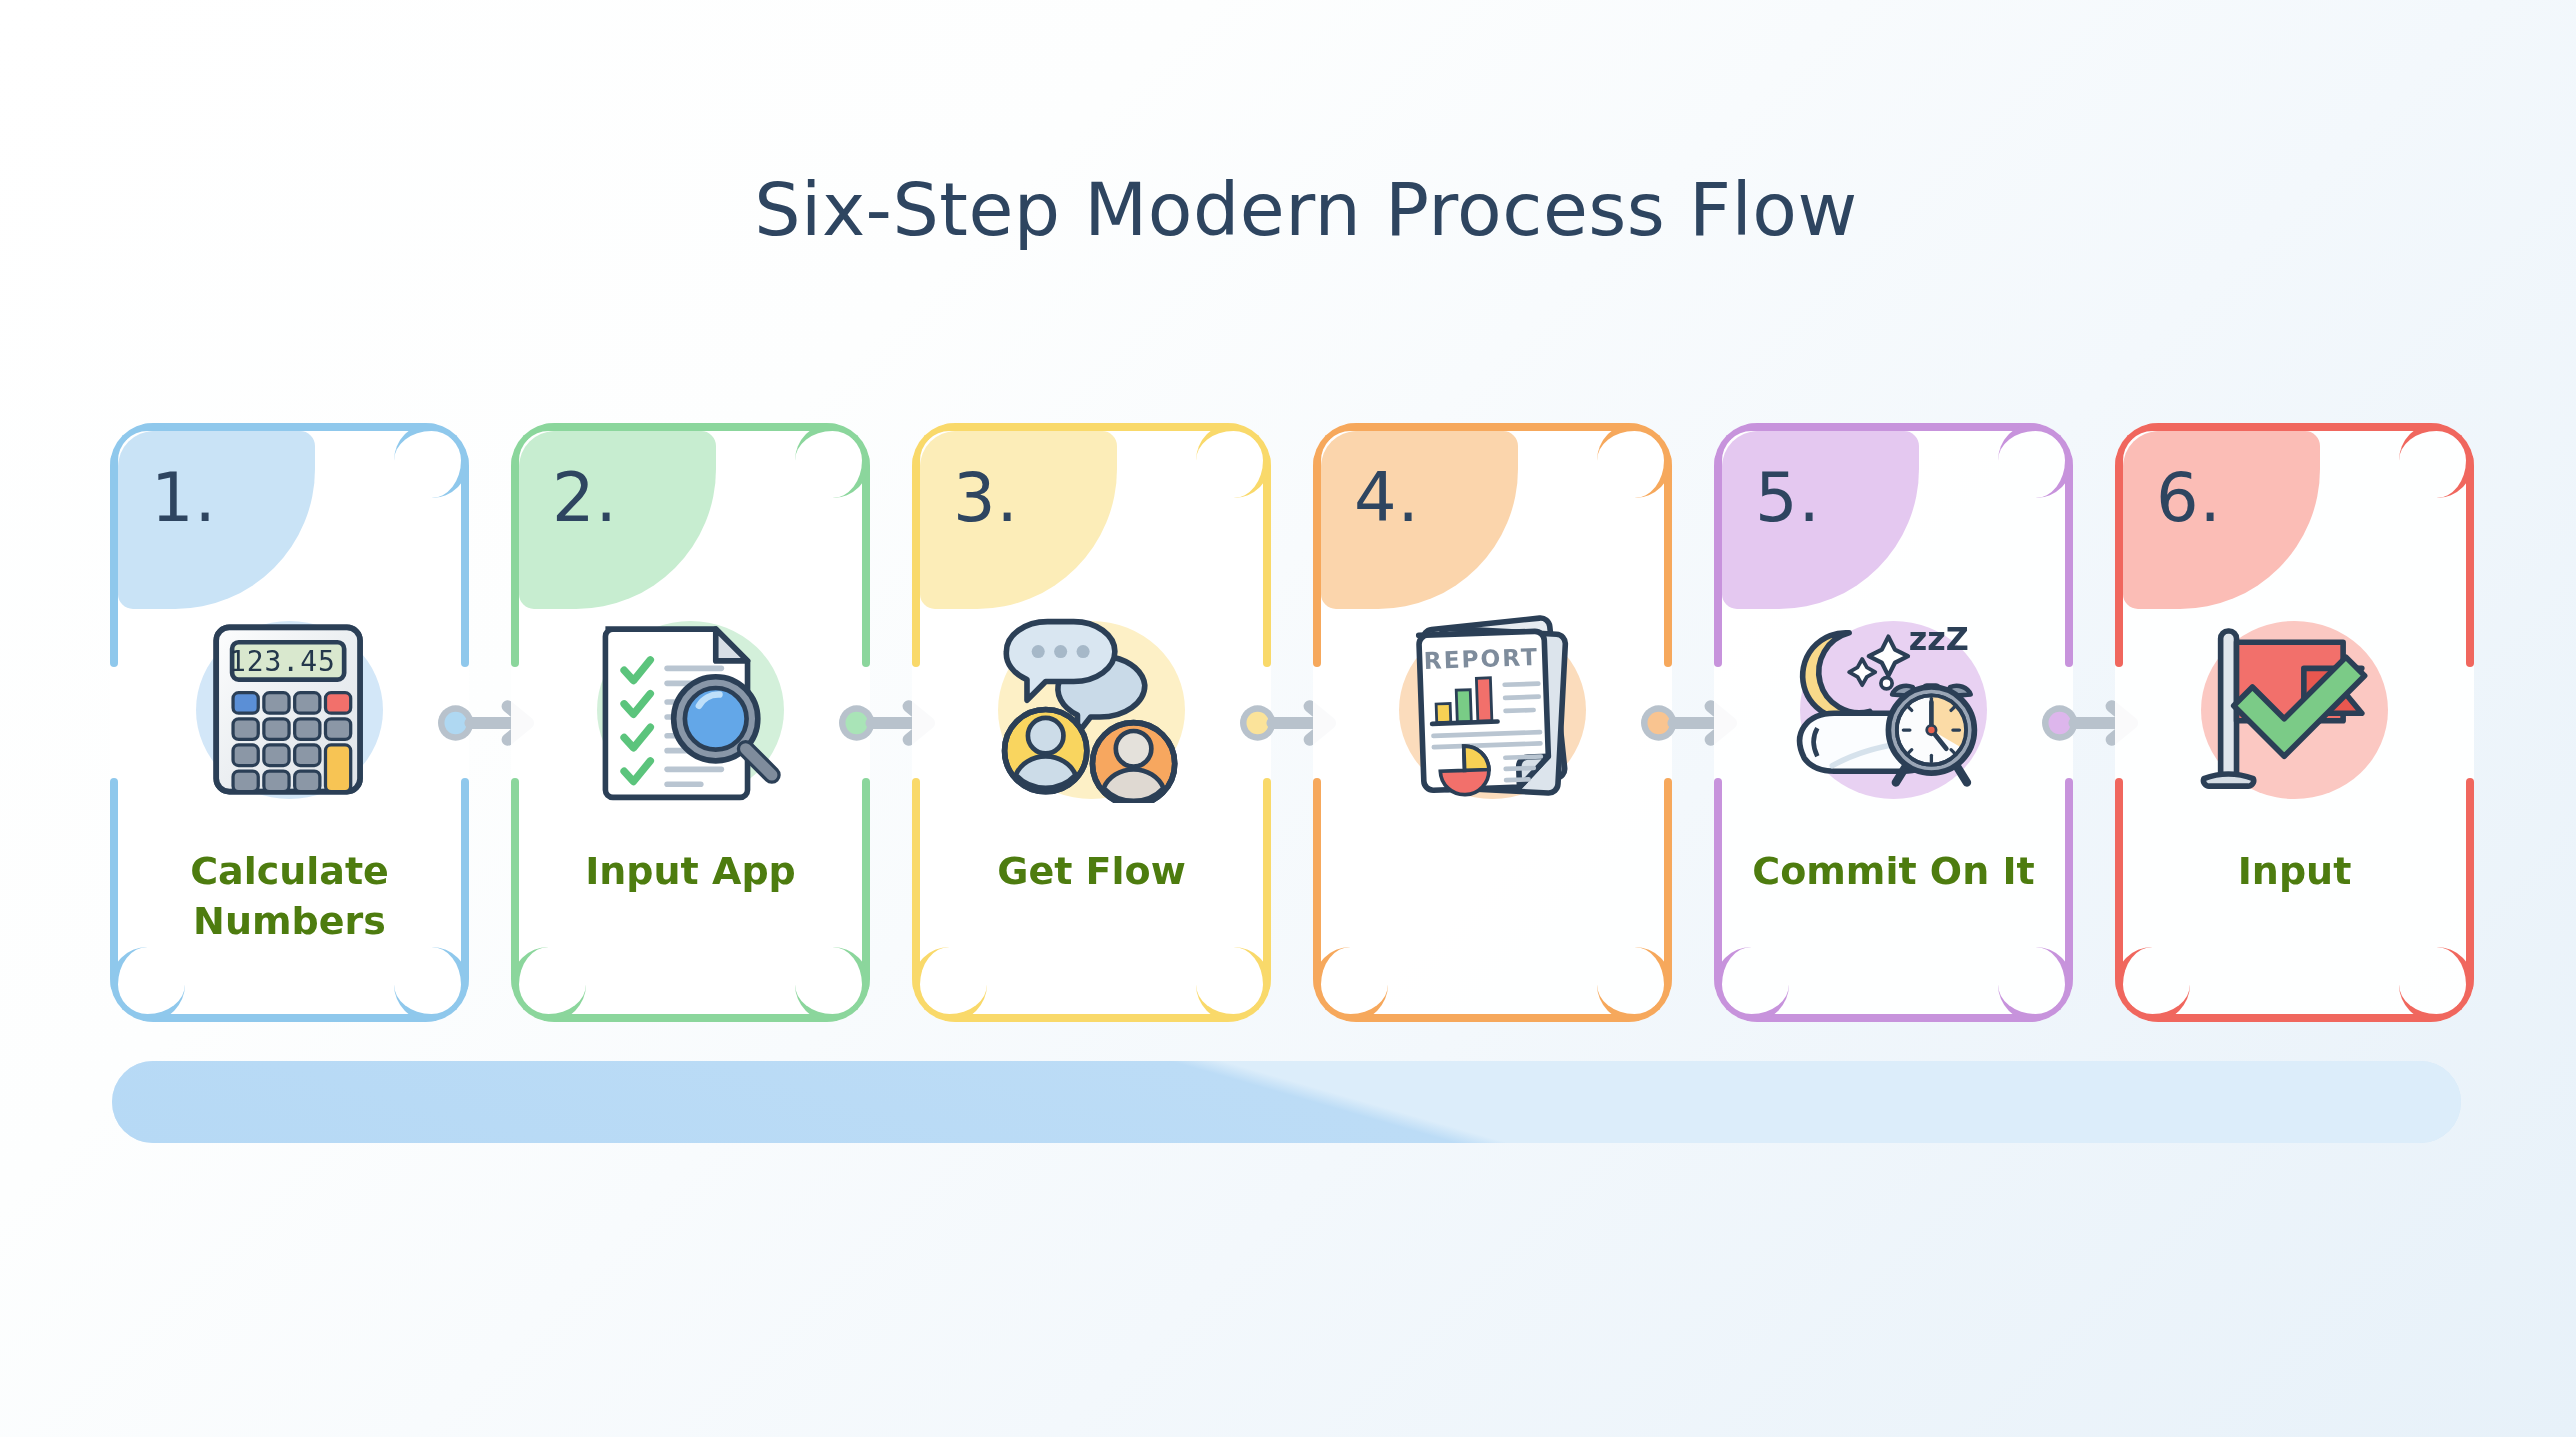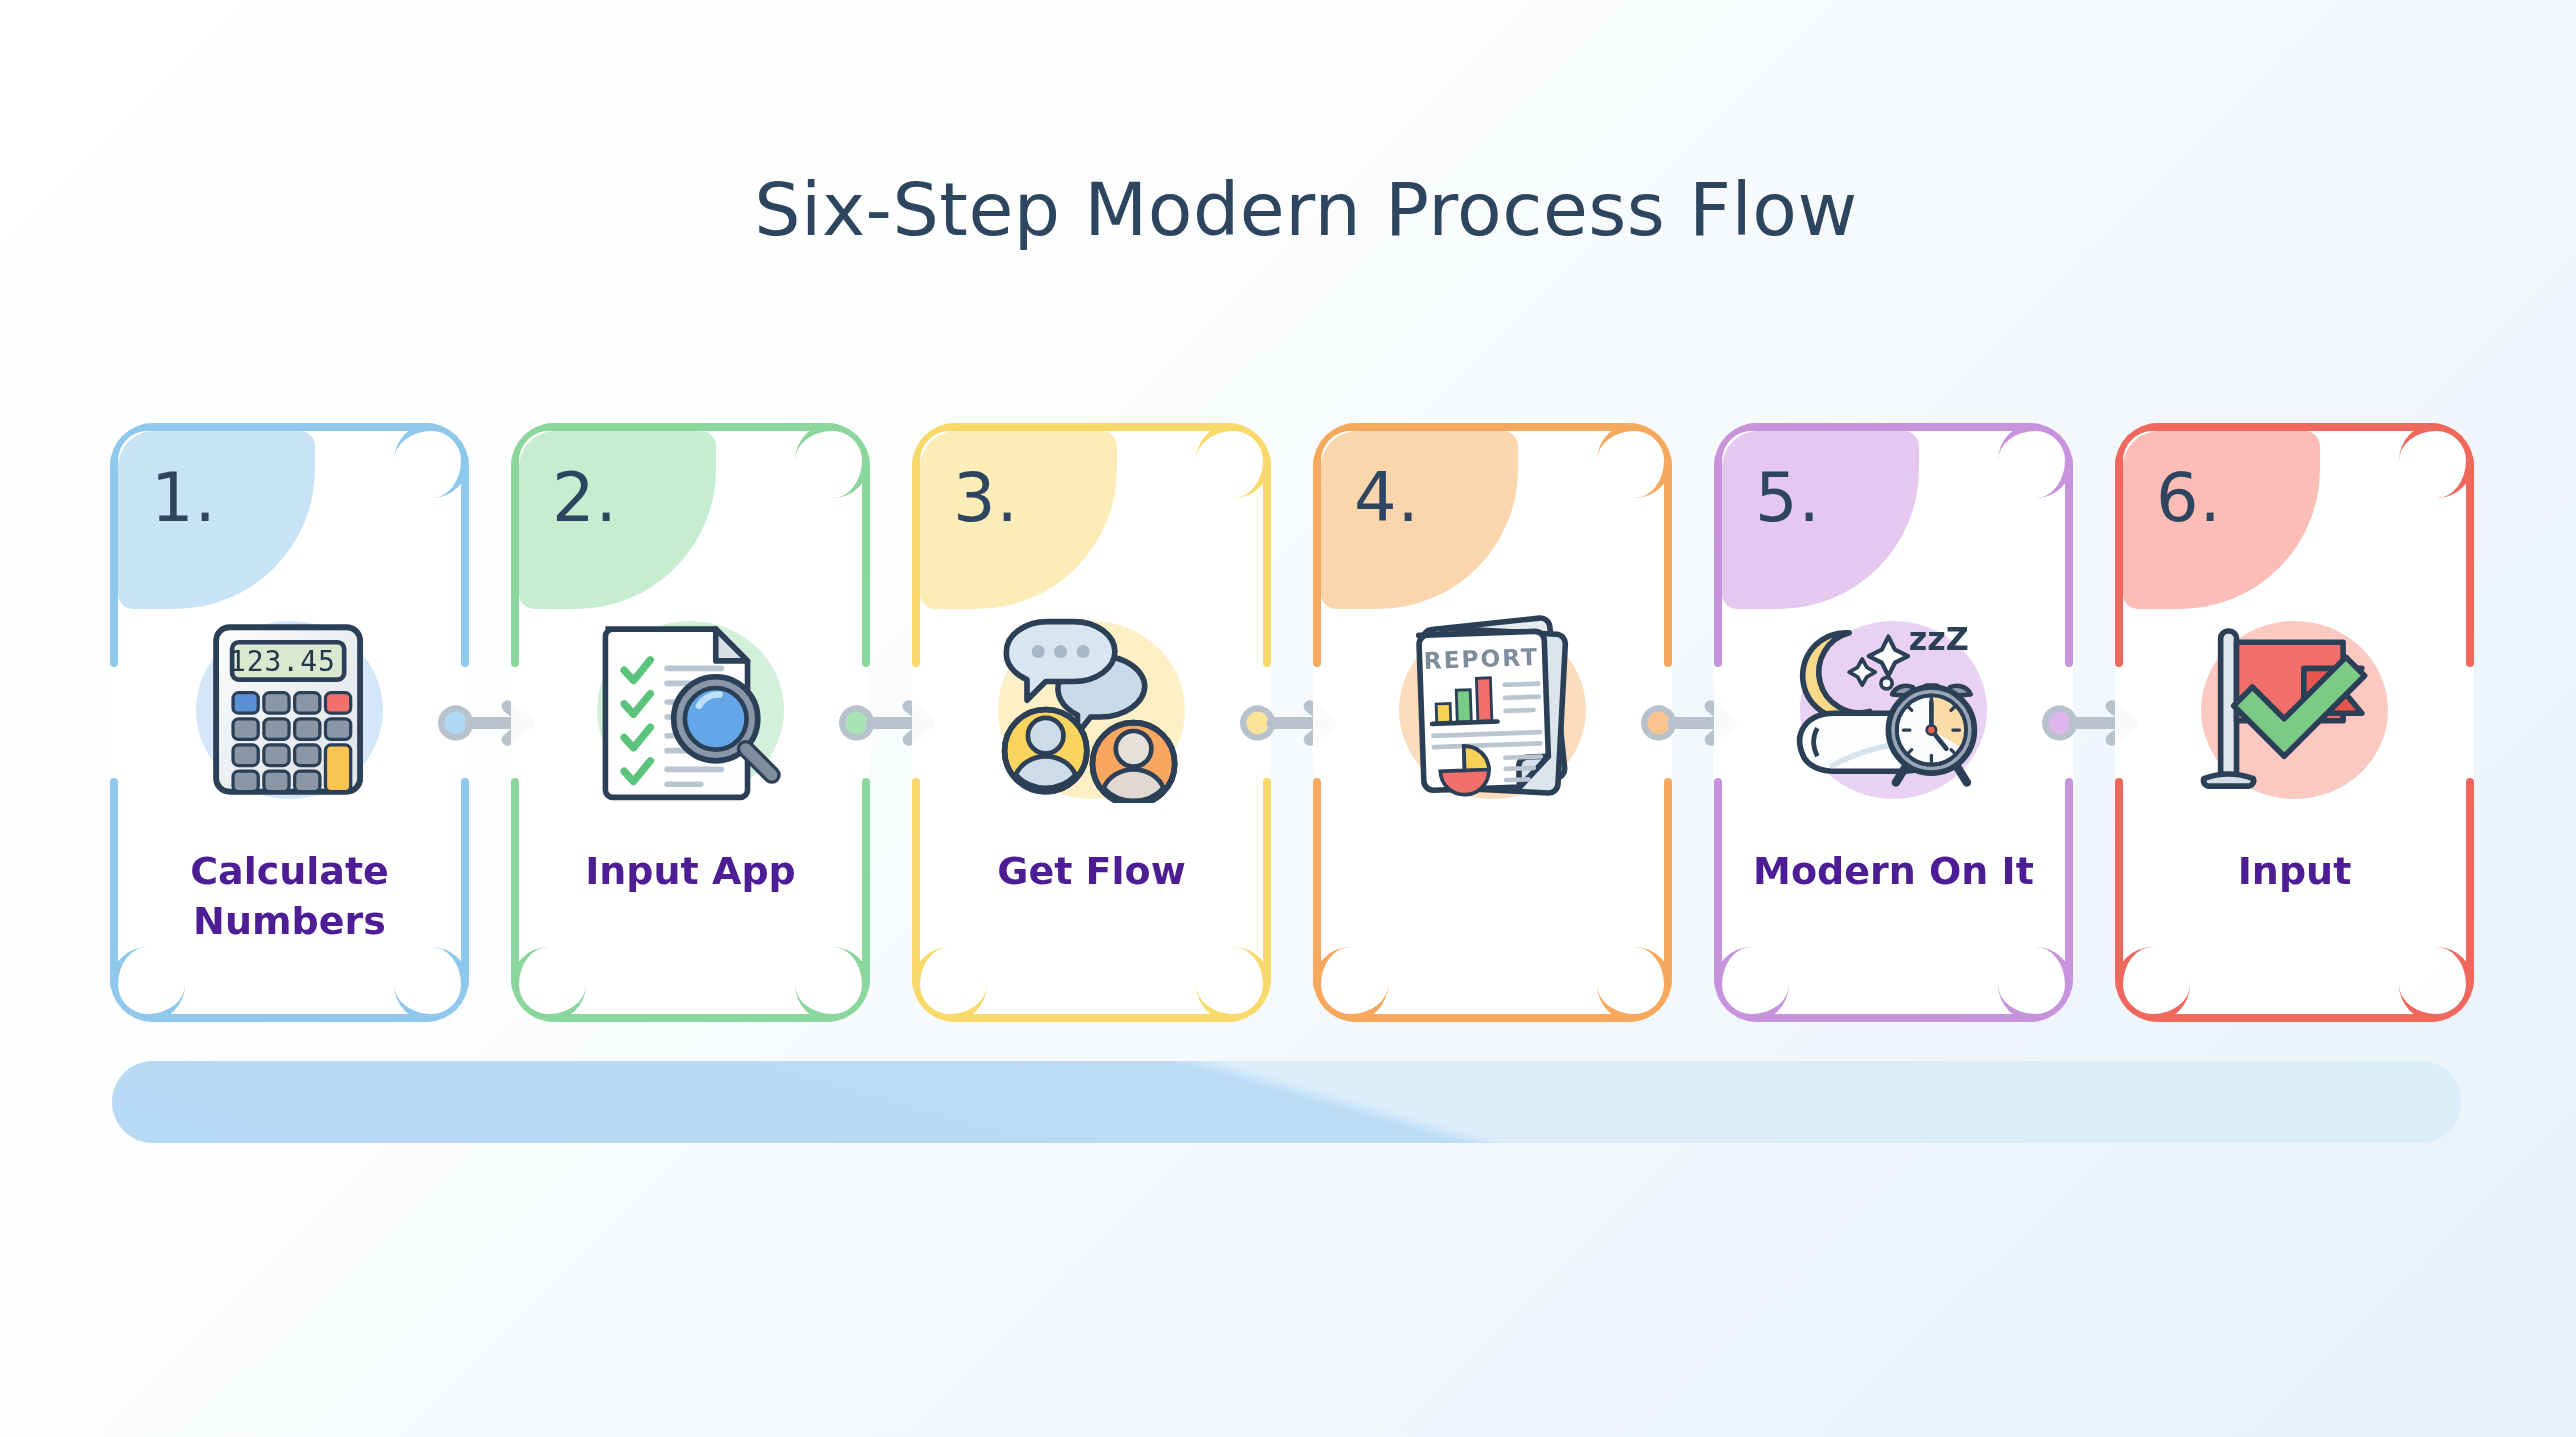--- a/index.html
+++ b/index.html
@@ -94,7 +94,7 @@
     text-align:center;
     font-size:38px;
     font-weight:bold;
-    color:#4c1d95;
+    color:#4d7c0f;
     line-height:1.32;
     font-family:"DejaVu Sans", sans-serif;
   }

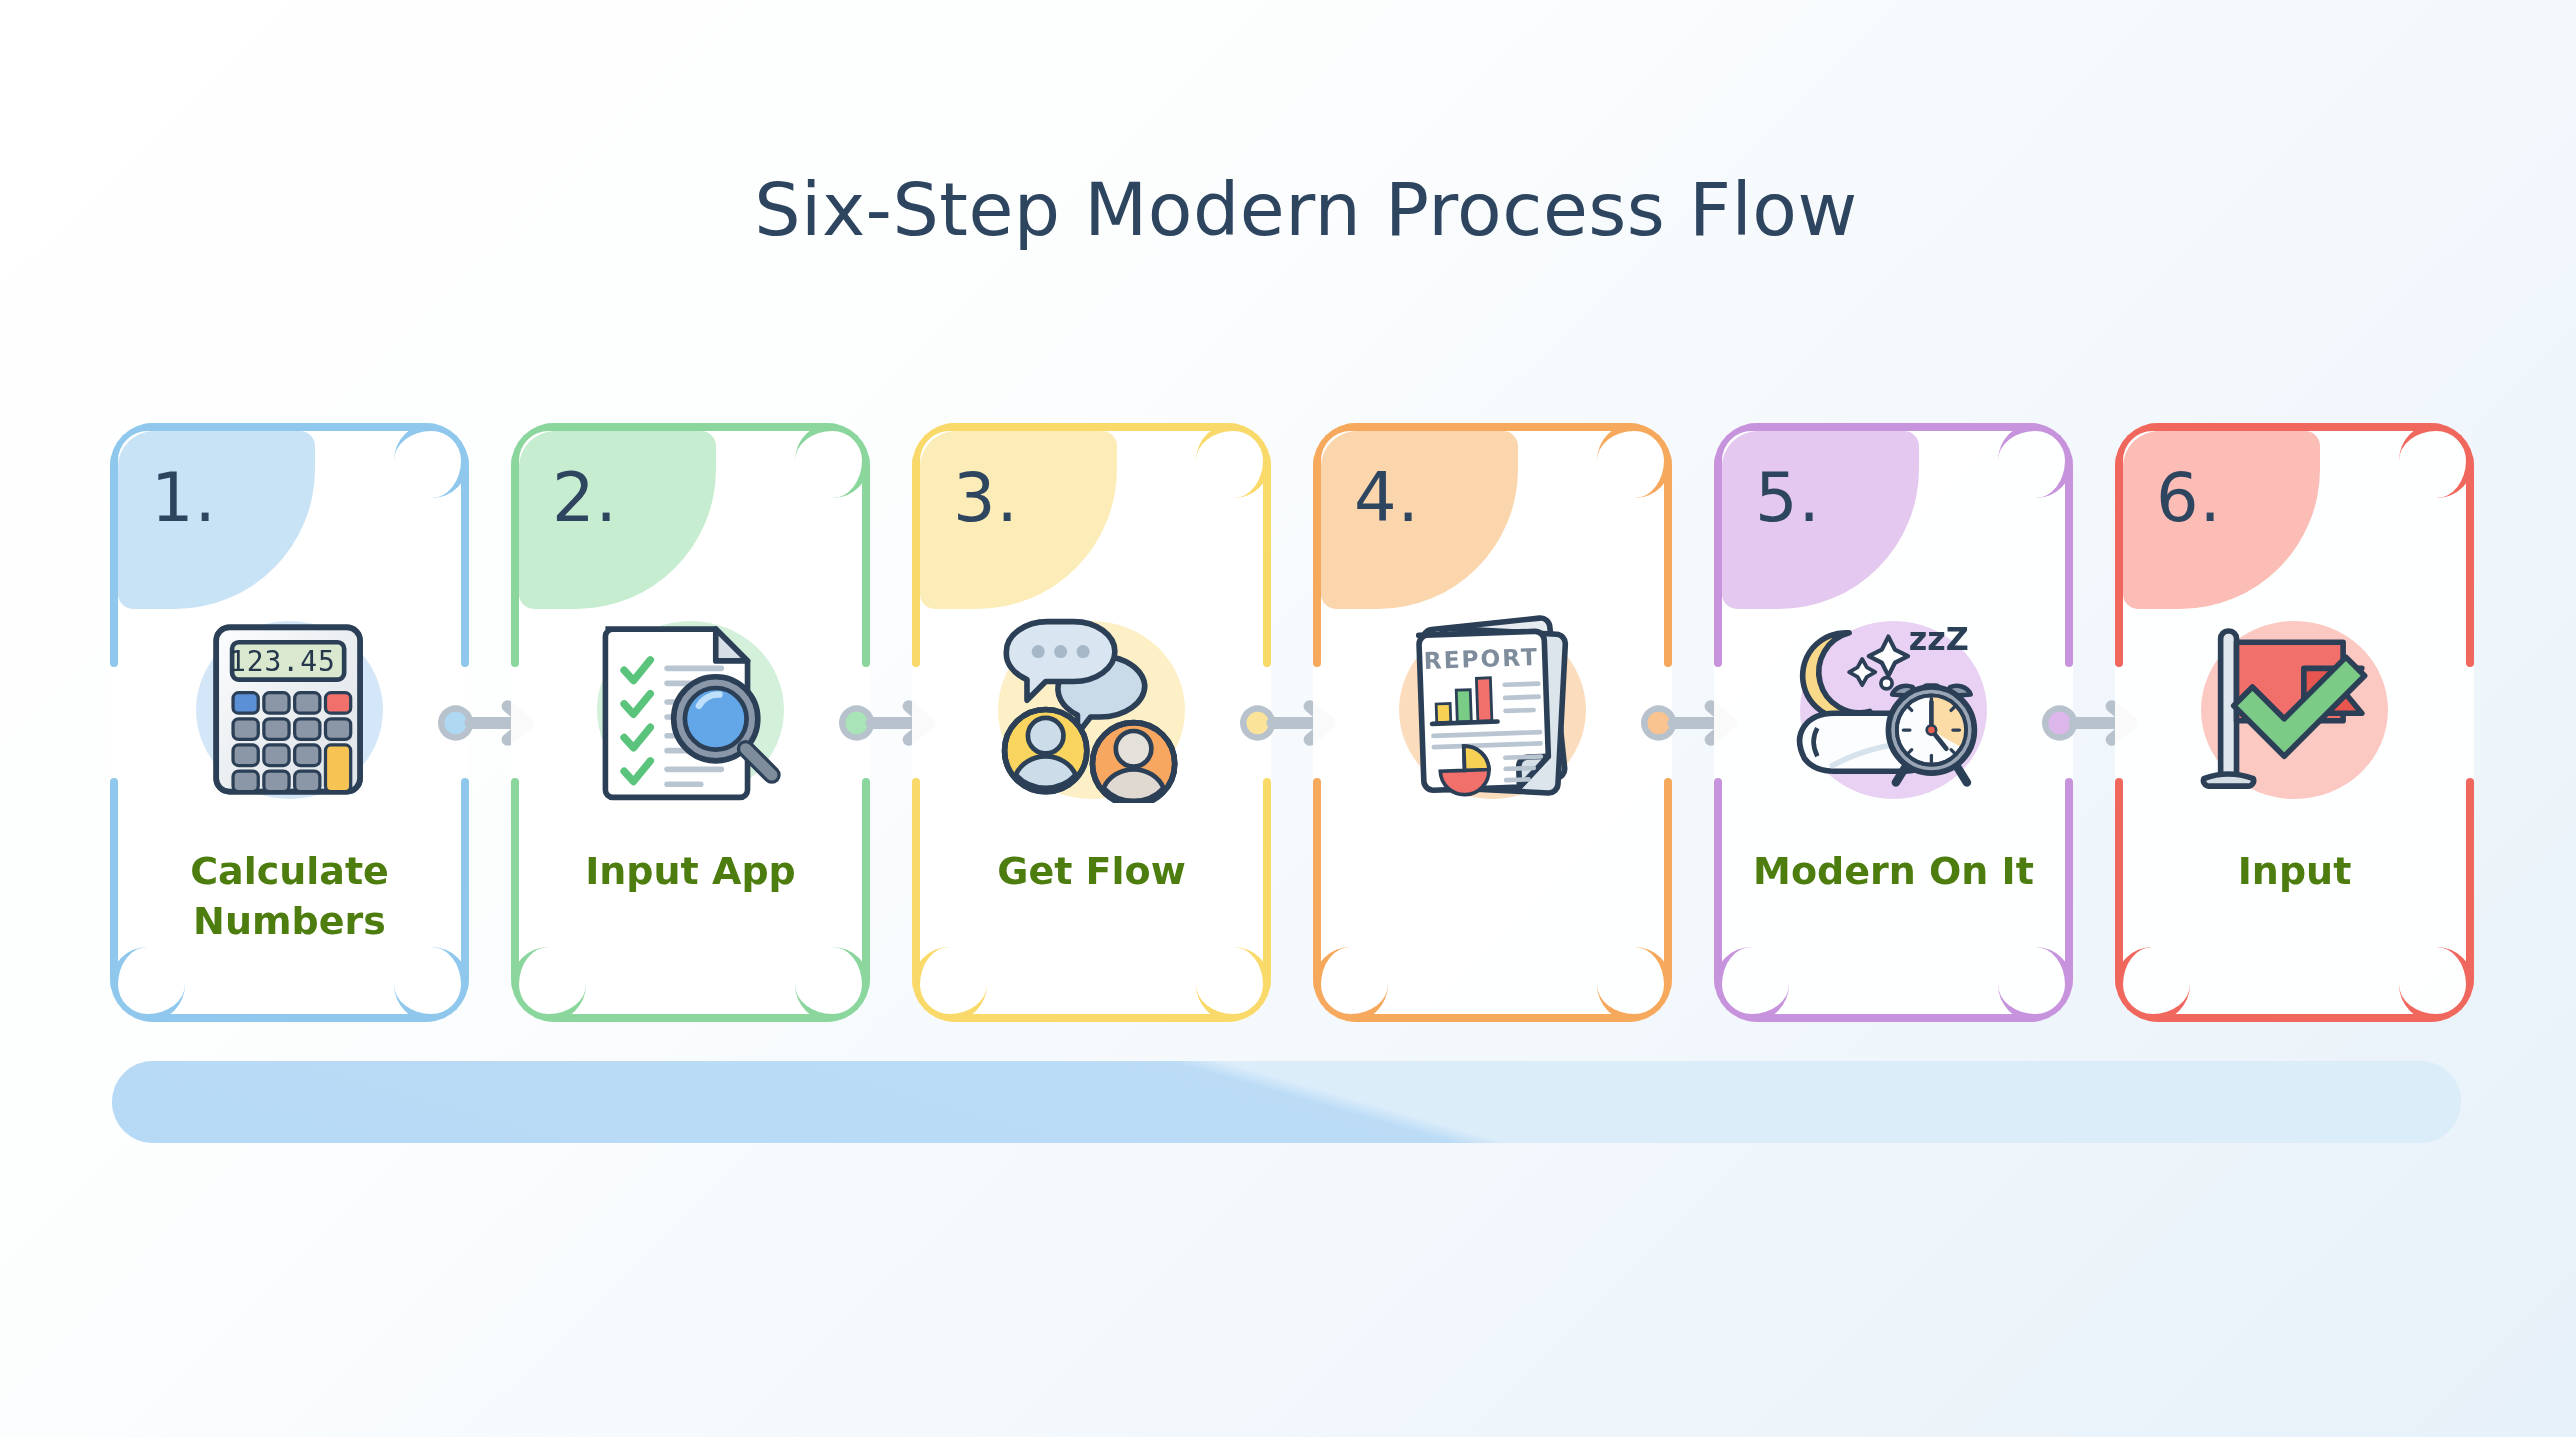--- a/index.html
+++ b/index.html
@@ -409,7 +409,7 @@
   </svg>
           </div>
           <div class="label">
-            <div>Modern On It</div>
+            <div>Commit On It</div>
           </div>
         </div>
       </div>

